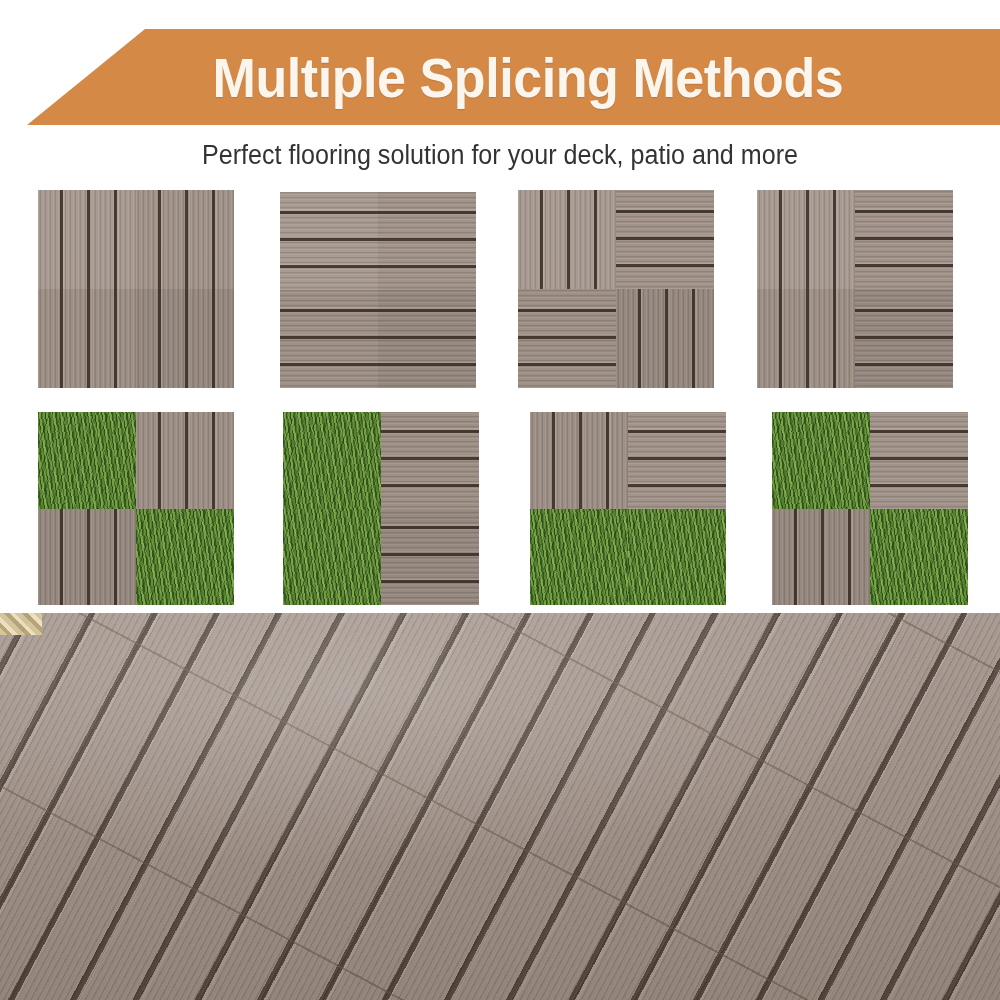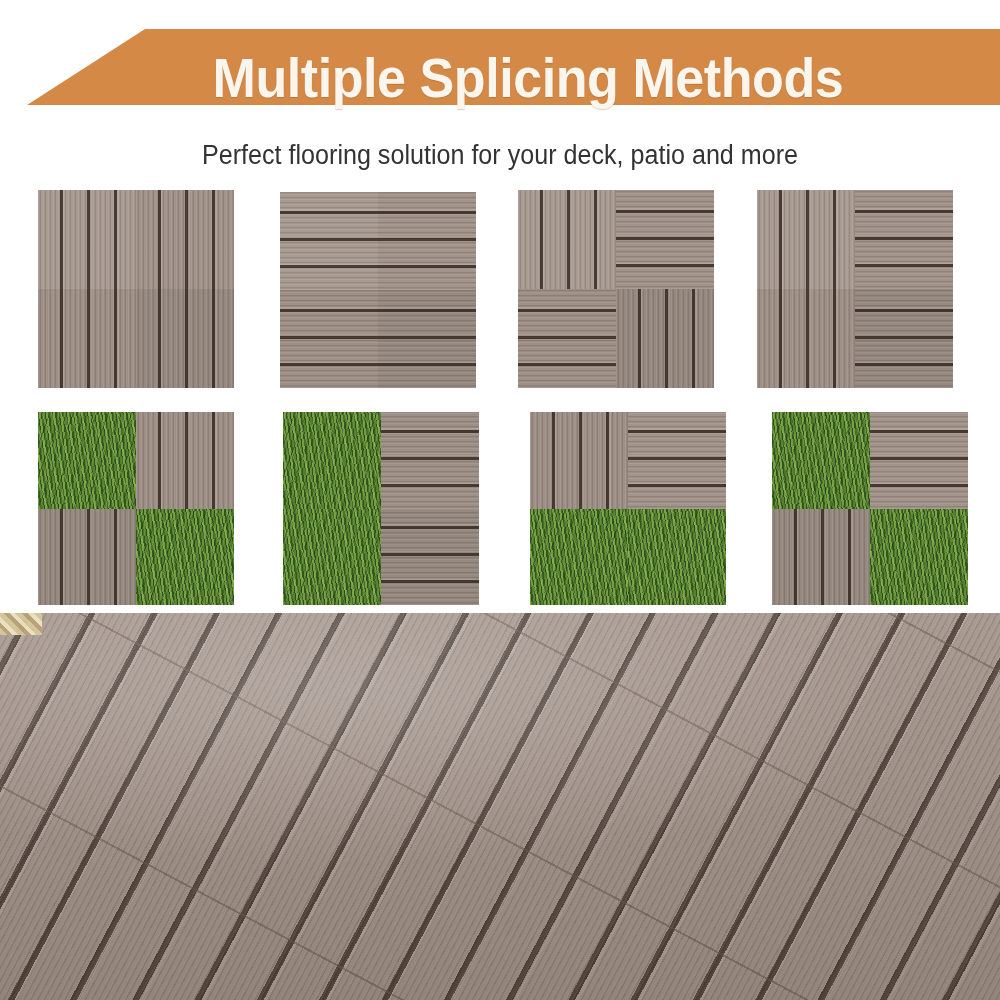--- a/index.html
+++ b/index.html
@@ -12,7 +12,7 @@
 
   
   #banner-wrap {
-    position:absolute; left:0; top:29px; width:1000px; height:76px;
+    position:absolute; left:0; top:29px; width:1000px; height:96px;
   }
   #banner-shape {
     position:absolute; inset:0;

